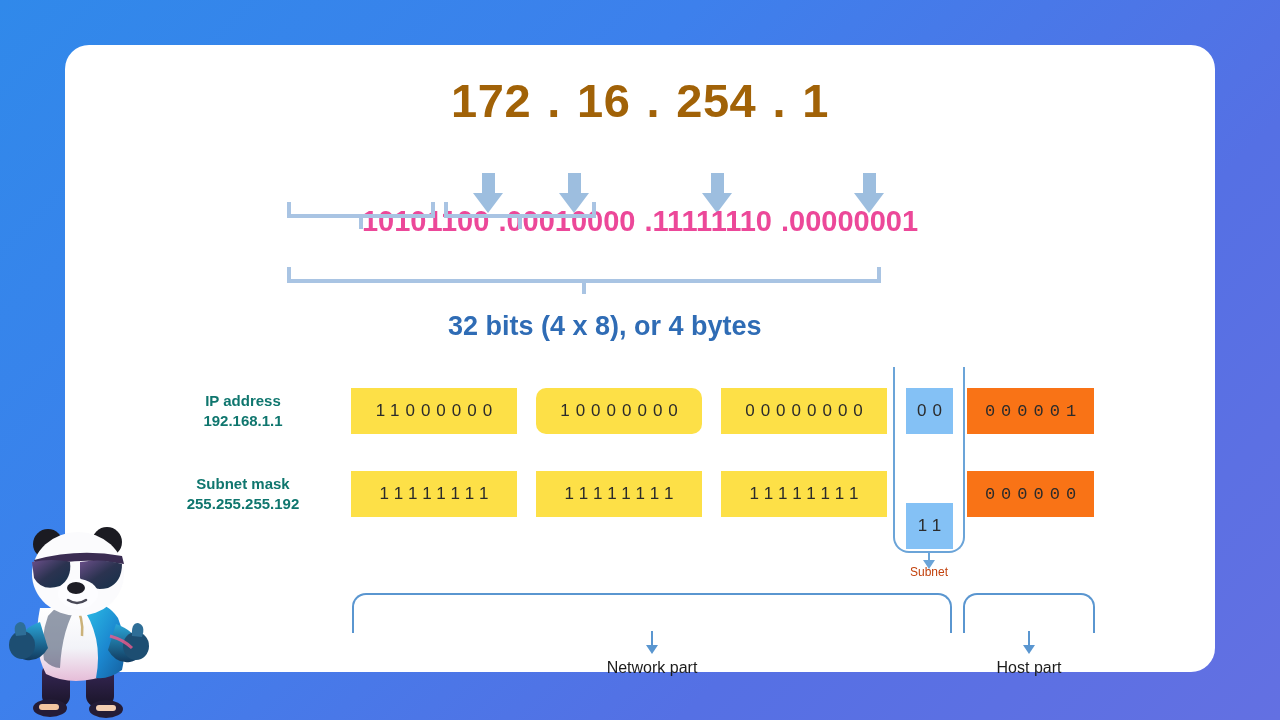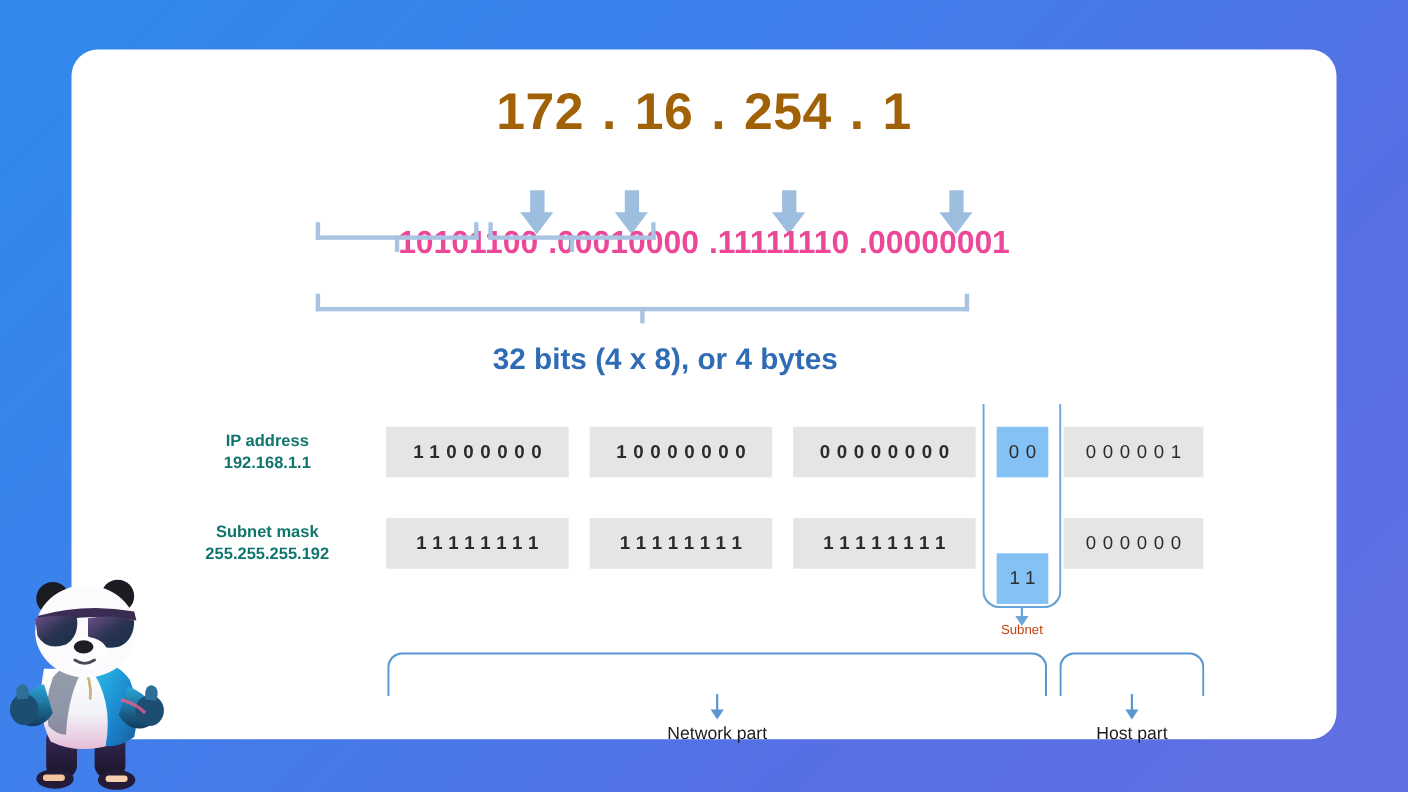--- a/index.html
+++ b/index.html
@@ -88,7 +88,7 @@
     letter-spacing: 6px; text-indent: 6px;
     font-family: "Liberation Sans", sans-serif;
   }
-  .cell.gray  { background: #e5e5e5; font-weight: bold; }
+  .cell.gray  { background: #fde047; }
   .cell.blue  { background: #84c1f5; }
   .cell.green { background: #e5e5e5; }
 

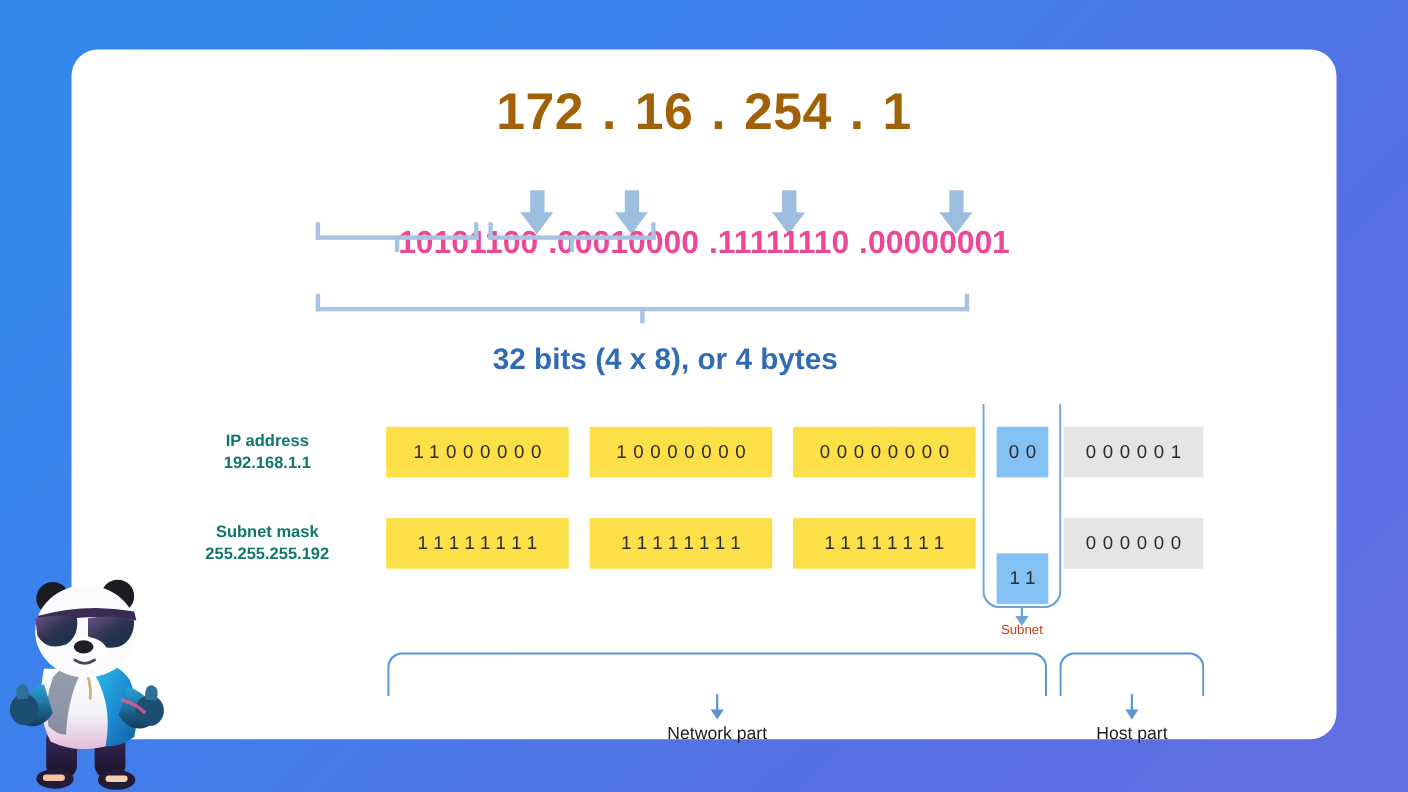--- a/index.html
+++ b/index.html
@@ -214,7 +214,7 @@
   </div>
 
   <div class="cell gray" style="left:286px; top:343px; width:166px;">11000000</div>
-  <div class="cell gray" style="left:471px; top:343px; width:166px;">10000000</div>
+  <div class="cell gray" style="left:471px; top:343px; width:166px;border-radius:10px;">10000000</div>
   <div class="cell gray" style="left:656px; top:343px; width:166px;">00000000</div>
   <div class="cell blue" style="left:841px; top:343px; width:47px;">00</div>
   <div class="cell green" style="left:902px; top:343px; width:127px;">000001</div>

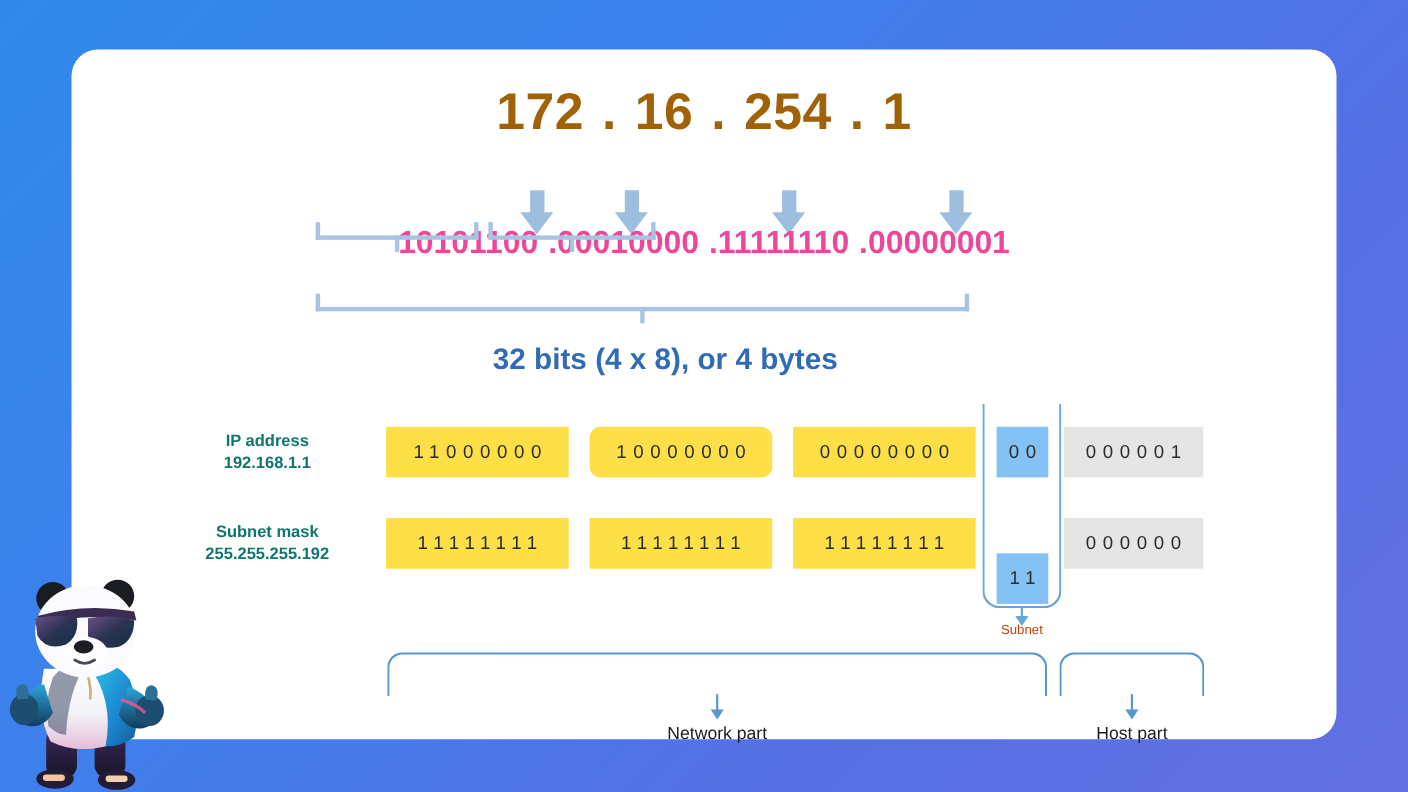--- a/index.html
+++ b/index.html
@@ -90,7 +90,7 @@
   }
   .cell.gray  { background: #fde047; }
   .cell.blue  { background: #84c1f5; }
-  .cell.green { background: #e5e5e5; }
+  .cell.green { background: #f97316; font-family: Liberation Mono, monospace; }
 
   
   .subnet-u {

